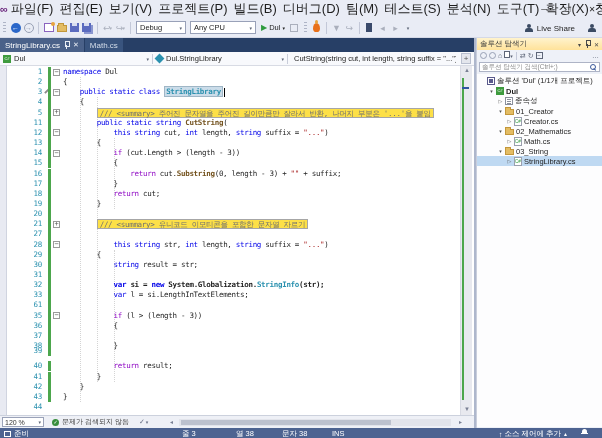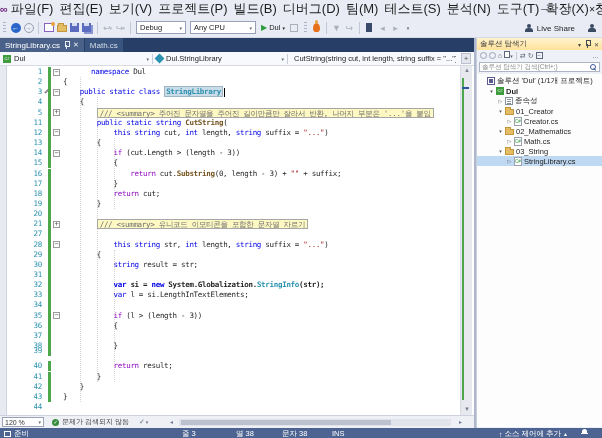--- a/index.html
+++ b/index.html
@@ -304,7 +304,7 @@
         <span class="ln">1</span>
         <span class="chg"></span>
         <span class="fold-box">−</span>
-        <span class="code" style="padding-left: 0px; margin-left: 28px;"><span class="sk">namespace</span><span class="sp"> Dul</span></span>
+        <span class="code" style="padding-left: 0px;"><span class="sk">namespace</span><span class="sp"> Dul</span></span>
       </div>
       <div class="cl" style="top: 11.15px;">
         <span class="ln">2</span>

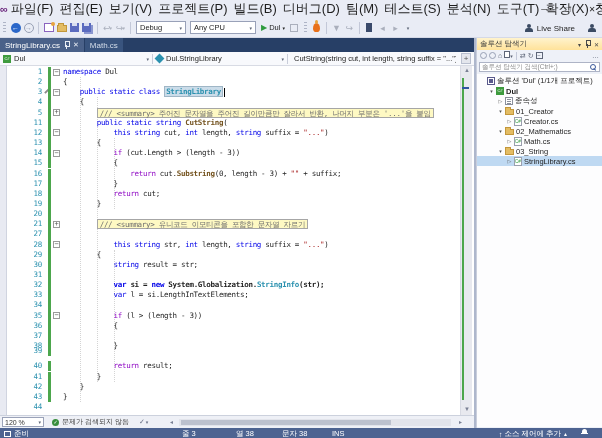--- a/index.html
+++ b/index.html
@@ -85,7 +85,7 @@
   .sk { color:#0000E8; } .sc { color:#8F08C4; } .st { color:#2B91AF; }
   .sm { color:#74531F; font-weight:bold; } .ss { color:#A31515; } .sp { color:#1E1E1E; }
   .shl { color:#2B91AF; font-weight:bold; background:#CBDCE9; border:1px solid #9FB6C6; padding:0 1px; }
-  .codebox { display:inline-block; border:1px solid #A6A6A6; background:#fef9c3; color:#6F6F6F; padding:0 2px; line-height:9px; height:10px; }
+  .codebox { display:inline-block; border:1px solid #A6A6A6; background:#fde047; color:#6F6F6F; padding:0 2px; line-height:9px; height:10px; }
   .caret { display:inline-block; width:1px; height:9px; background:#000; vertical-align:middle; margin-left:1px; }
   .iguide { position:absolute; width:0; border-left:1px dotted #D4D4D4; }
 

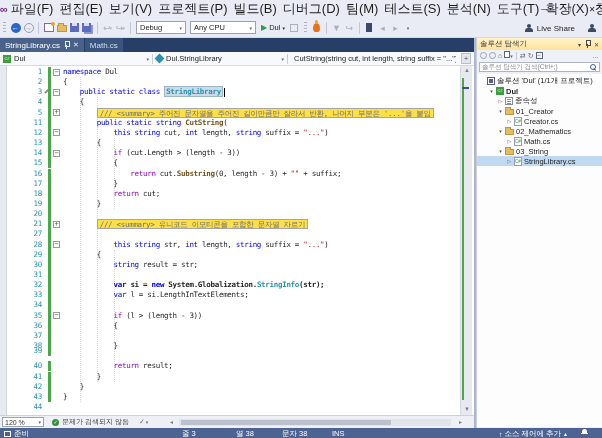--- a/index.html
+++ b/index.html
@@ -423,7 +423,7 @@
         <span class="code" style="padding-left: 50.52px;"><span class="sk">var</span><span class="sp"> l = si.LengthInTextElements;</span></span>
       </div>
       <div class="cl" style="top: 234.45px;">
-        <span class="ln">34</span>
+        <span class="ln">61</span>
         <span class="chg"></span>
         <span class="code" style="padding-left: 0px;"></span>
       </div>

